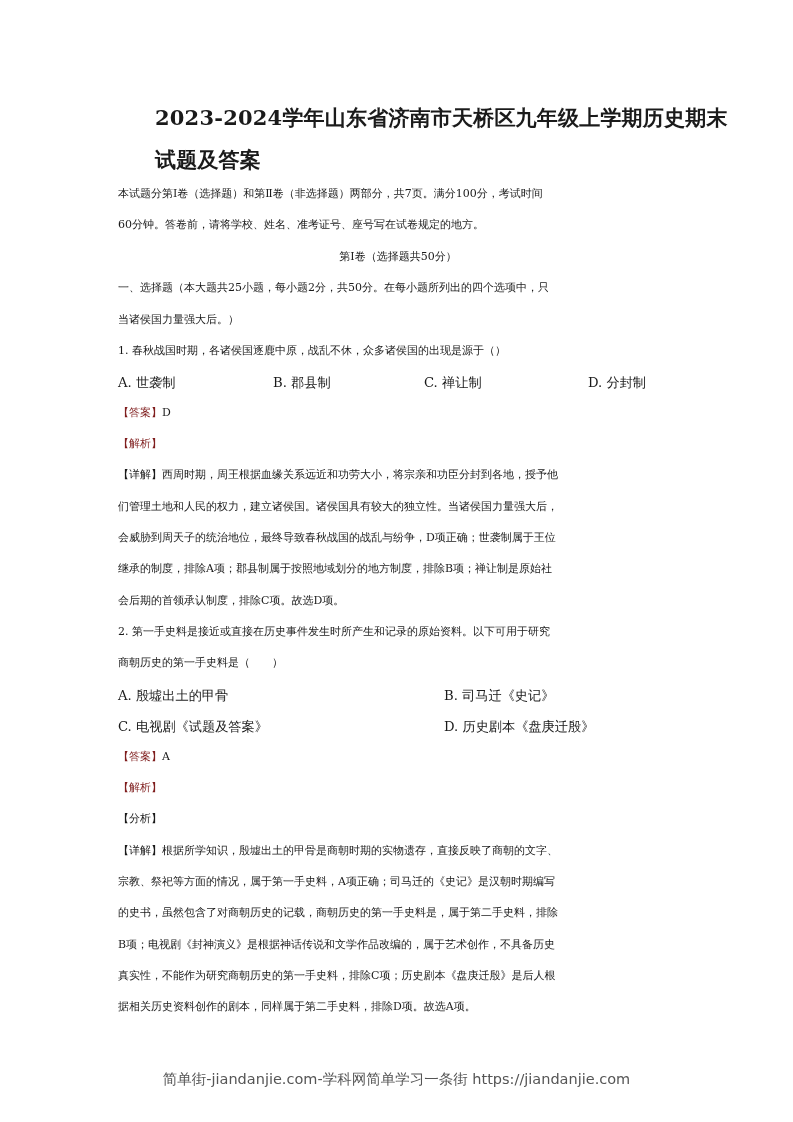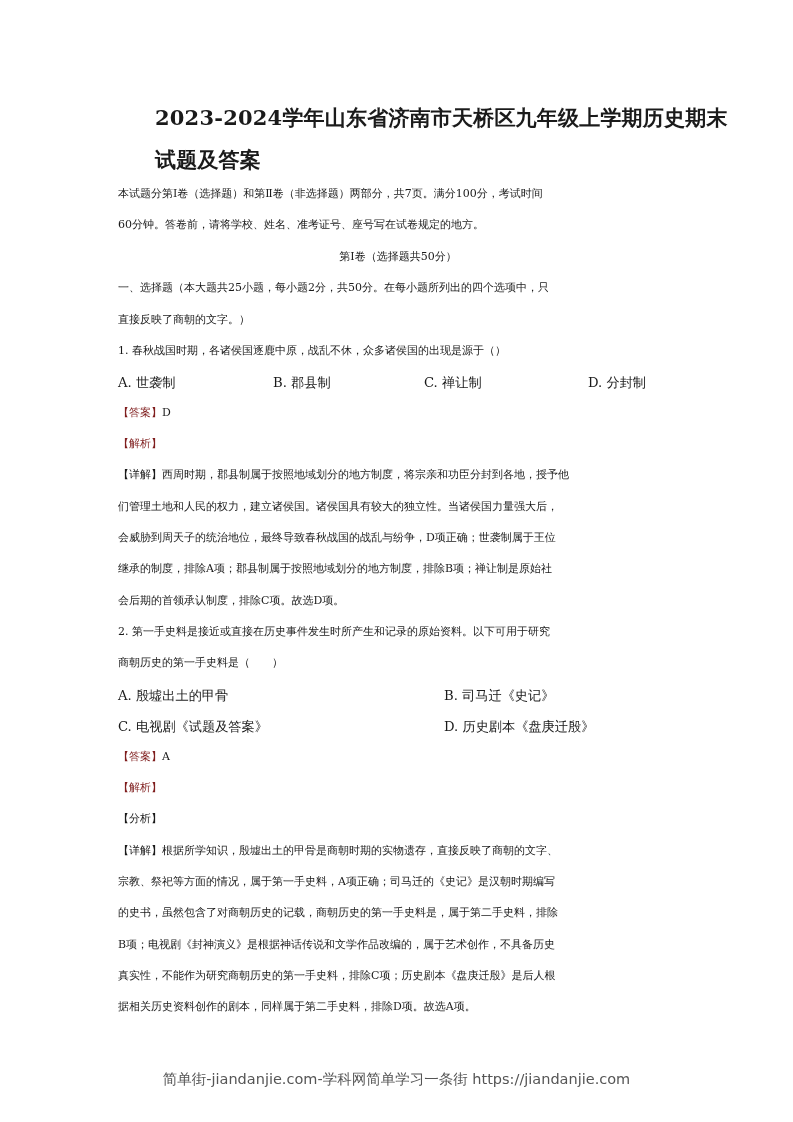--- a/index.html
+++ b/index.html
@@ -26,7 +26,7 @@
   <div class="line center" style="top:249px">第Ⅰ卷（选择题共50分）</div>
 
   <div class="line" style="top:280px">一、选择题（本大题共25小题，每小题2分，共50分。在每小题所列出的四个选项中，只</div>
-  <div class="line" style="top:312px">直接反映了商朝的文字。）</div>
+  <div class="line" style="top:312px">当诸侯国力量强大后。）</div>
 
   <div class="line" style="top:343px">1. 春秋战国时期，各诸侯国逐鹿中原，战乱不休，众多诸侯国的出现是源于（）</div>
   <div class="opt" style="top:374px;left:0">A. 世袭制</div>

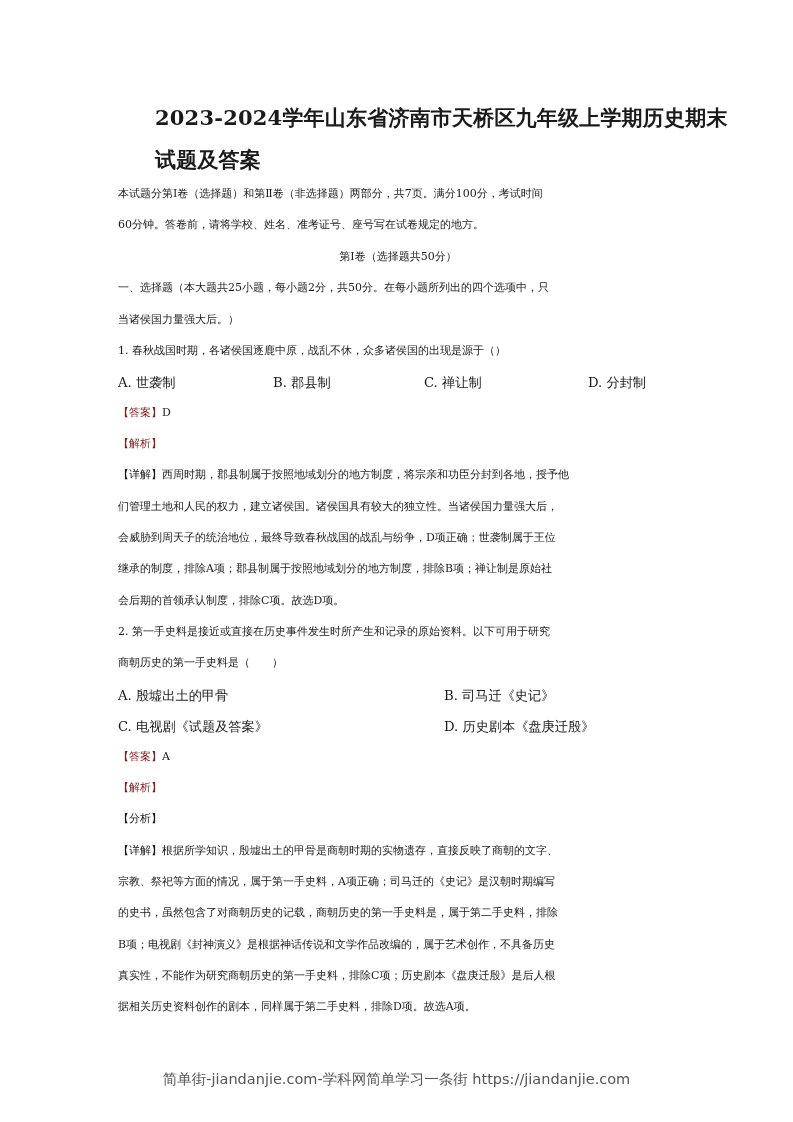--- a/index.html
+++ b/index.html
@@ -39,7 +39,7 @@
   </div>
   <div class="line tag-blue" style="top:436px">【解析】</div>
 
-  <div class="line" style="top:467px">【详解】西周时期，郡县制属于按照地域划分的地方制度，将宗亲和功臣分封到各地，授予他</div>
+  <div class="line" style="top:467px">【详解】西周时期，周王根据血缘关系远近和功劳大小，将宗亲和功臣分封到各地，授予他</div>
   <div class="line" style="top:499px">们管理土地和人民的权力，建立诸侯国。诸侯国具有较大的独立性。当诸侯国力量强大后，</div>
   <div class="line" style="top:530px">会威胁到周天子的统治地位，最终导致春秋战国的战乱与纷争，D项正确；世袭制属于王位</div>
   <div class="line" style="top:561px">继承的制度，排除A项；郡县制属于按照地域划分的地方制度，排除B项；禅让制是原始社</div>

